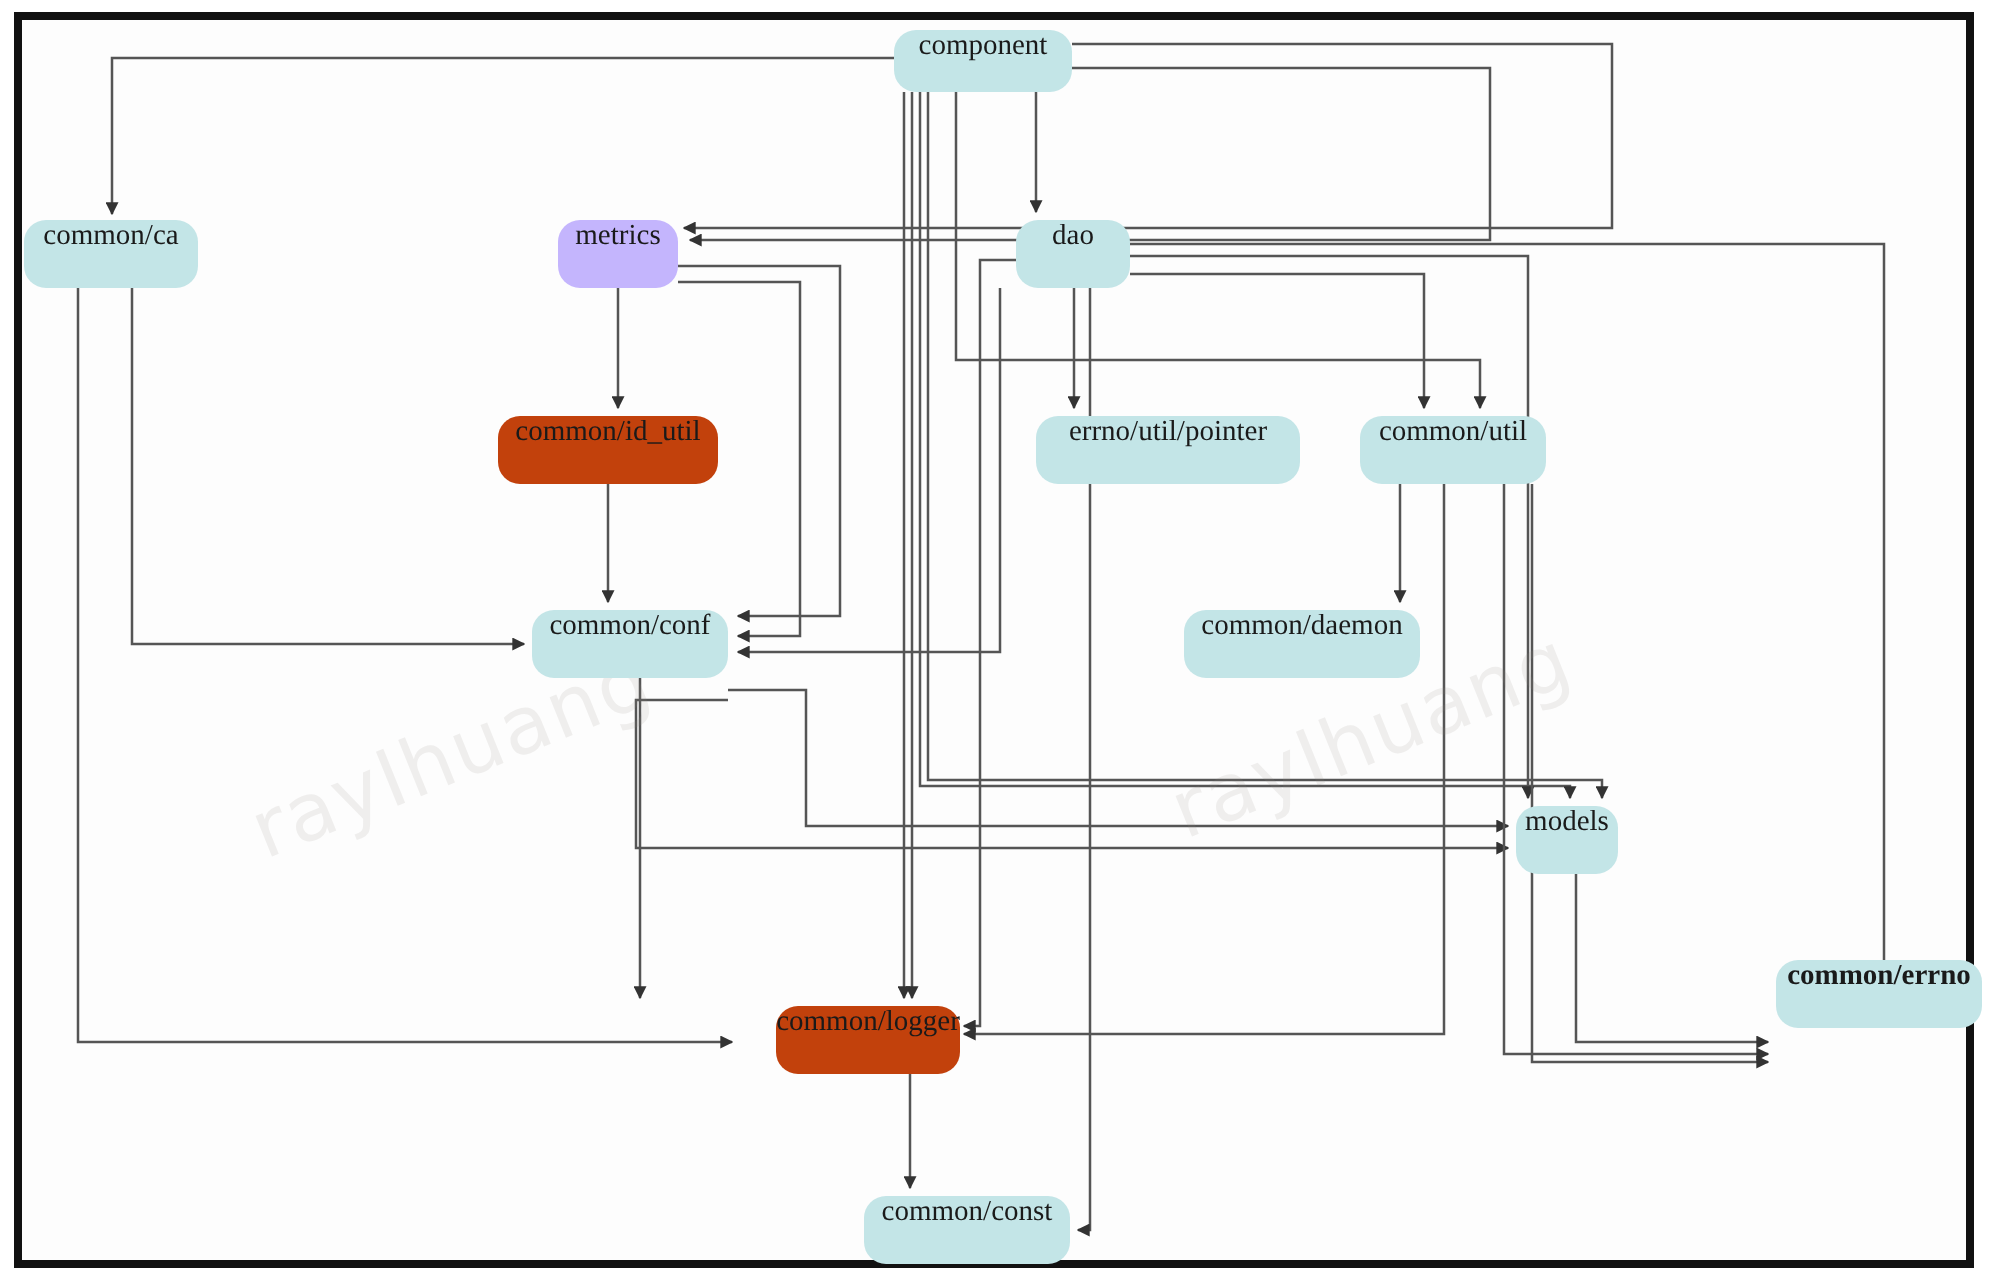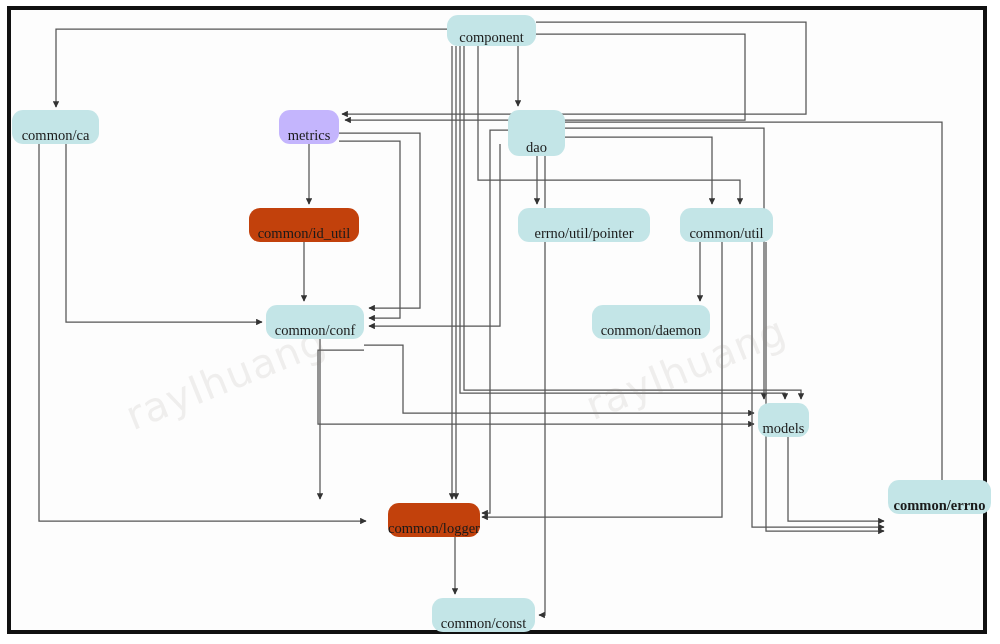--- a/index.html
+++ b/index.html
@@ -51,7 +51,7 @@
     background: #c3e5e7;
     border-radius: 11px;
     display: flex;
-    align-items: flex-end;
+    align-items: flex-start;
     justify-content: center;
     color: #1a1a1a;
     font-size: 14.5px;

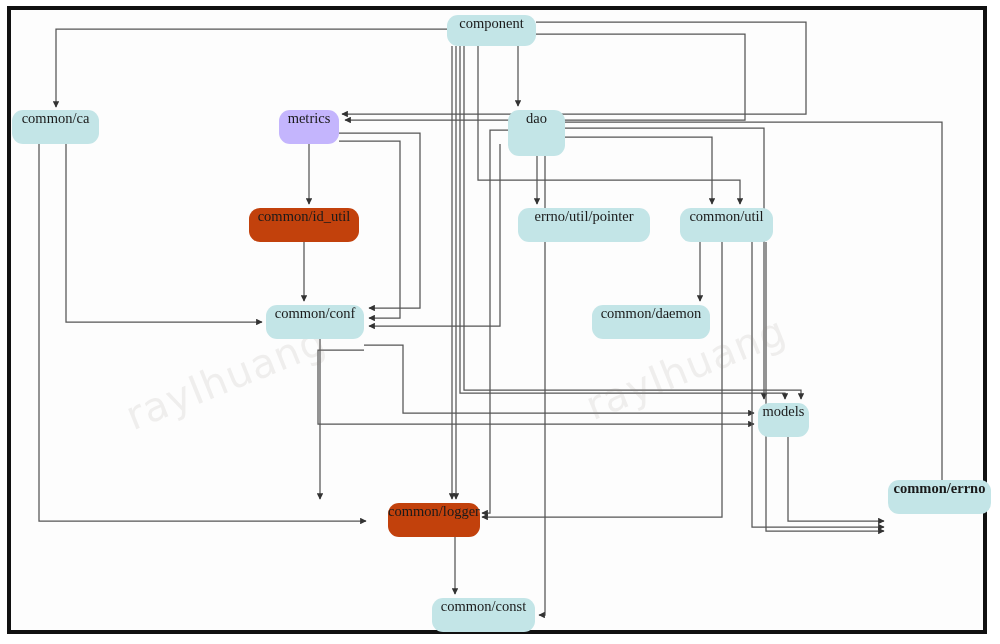--- a/index.html
+++ b/index.html
@@ -120,7 +120,7 @@
       <div class="node" style="left: 279px; top: 110px; width: 60px; height: 34px; background: #c4b5fd; color: rgb(26, 26, 26);">
         <span>metrics</span>
       </div>
-      <div class="node" style="left: 508px; top: 110px; width: 57px; height: 46px; background: rgb(195, 229, 231); color: rgb(26, 26, 26);">
+      <div class="node" style="left: 508px; top: 110px; width: 57px; height: 34px; background: rgb(195, 229, 231); color: rgb(26, 26, 26);">
         <span>dao</span>
       </div>
       <div class="node" style="left: 249px; top: 208px; width: 110px; height: 34px; background: #c2410c; color: rgb(26, 26, 26);">

